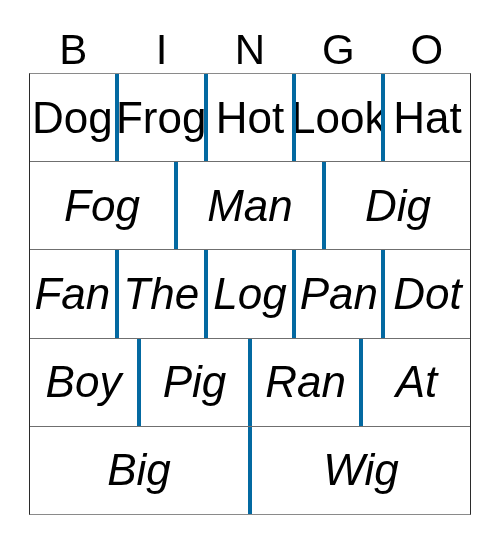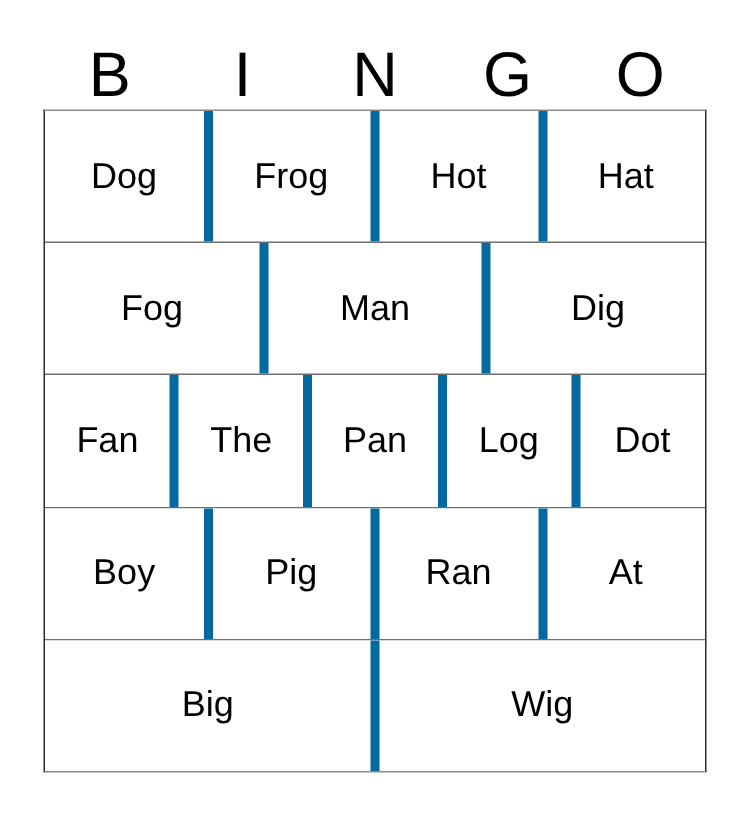--- a/index.html
+++ b/index.html
@@ -77,7 +77,7 @@
     display: flex;
     align-items: center;
     justify-content: center;
-    font-size: 24px;
+    font-size: 44px;
     line-height: 40px;
     font-weight: 400;
     color: #000000;

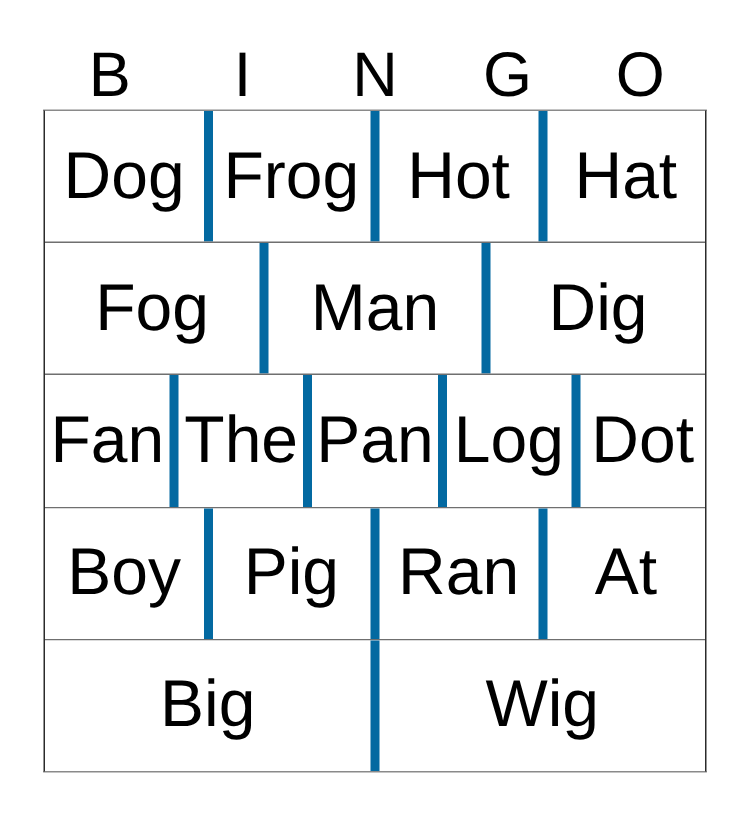--- a/index.html
+++ b/index.html
@@ -87,7 +87,7 @@
     white-space: nowrap;
   }
   .bingo-cell + .bingo-cell {
-    border-left: 6px solid #0369a1;
+    border-left: 4px solid #0369a1;
   }
 </style>
 </head>

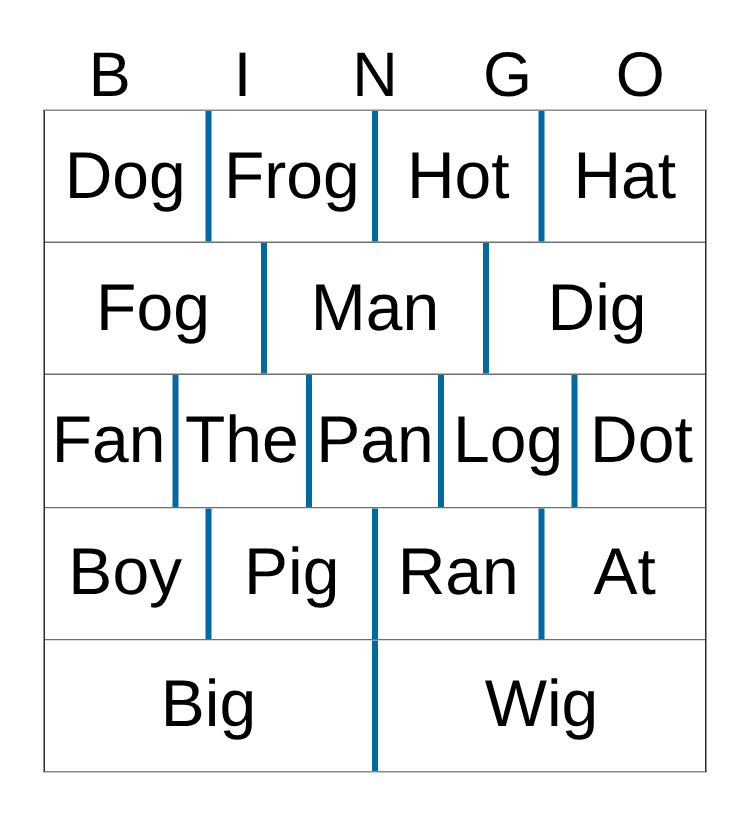--- a/index.html
+++ b/index.html
@@ -109,6 +109,7 @@
       <div class="bingo-cell">Dog</div>
       <div class="bingo-cell">Frog</div>
       <div class="bingo-cell">Hot</div>
+      <div class="bingo-cell">Look</div>
       <div class="bingo-cell">Hat</div>
     </div>
 

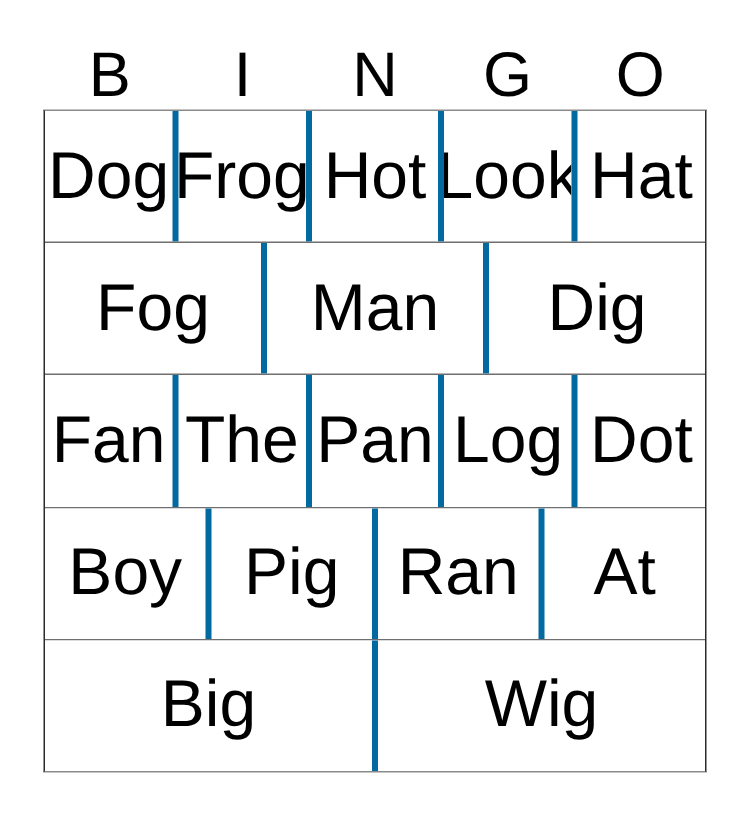--- a/index.html
+++ b/index.html
@@ -70,6 +70,7 @@
   }
   .bingo-row + .bingo-row {
     border-top: 1px solid #6f6f6f;
+    font-style: italic;
   }
   .bingo-cell {
     flex: 1 1 0;

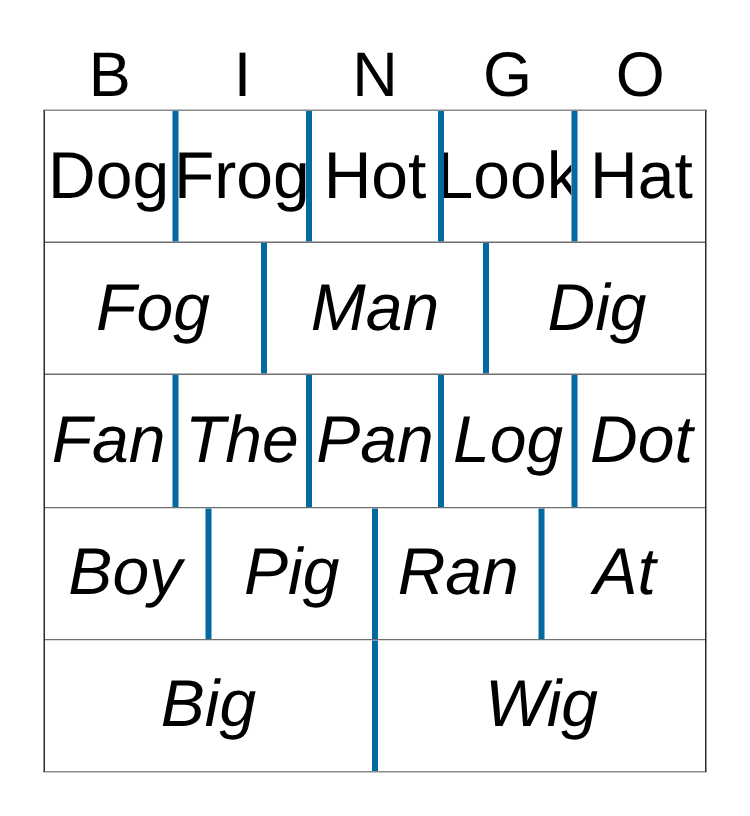--- a/index.html
+++ b/index.html
@@ -123,8 +123,8 @@
     <div class="bingo-row">
       <div class="bingo-cell">Fan</div>
       <div class="bingo-cell">The</div>
+      <div class="bingo-cell">Log</div>
       <div class="bingo-cell">Pan</div>
-      <div class="bingo-cell">Log</div>
       <div class="bingo-cell">Dot</div>
     </div>
 

